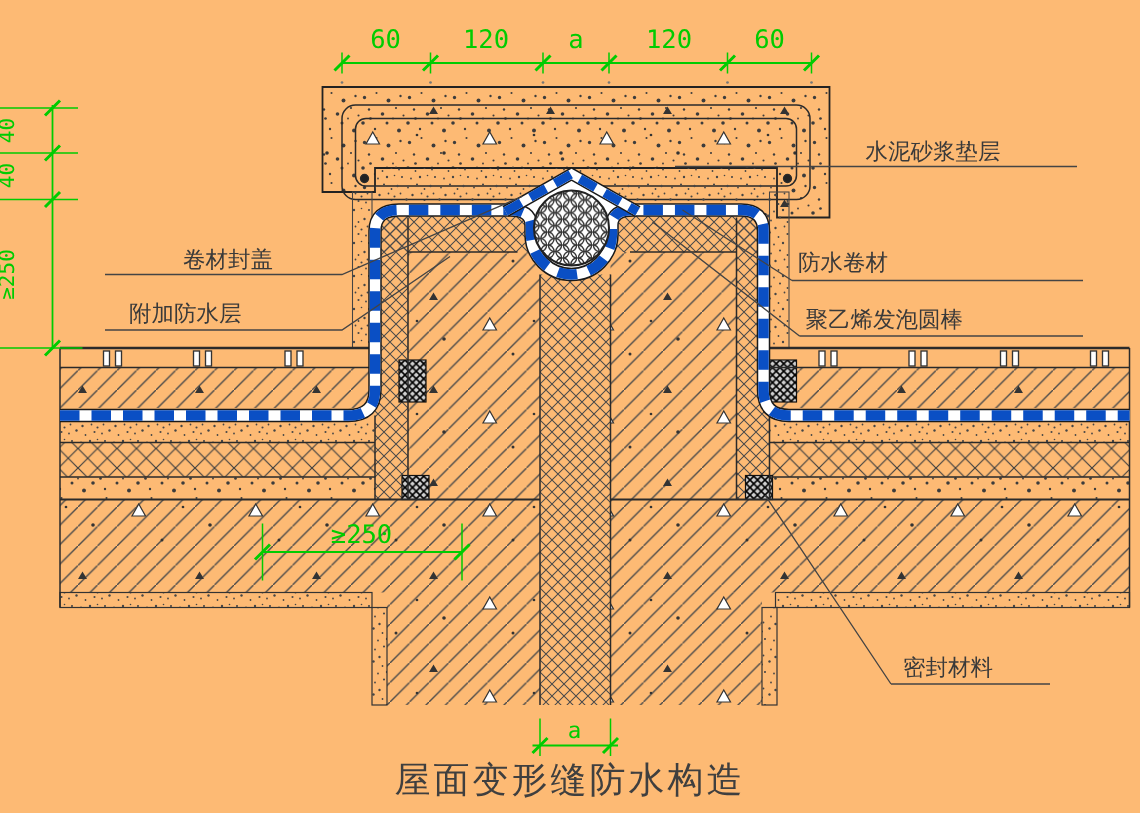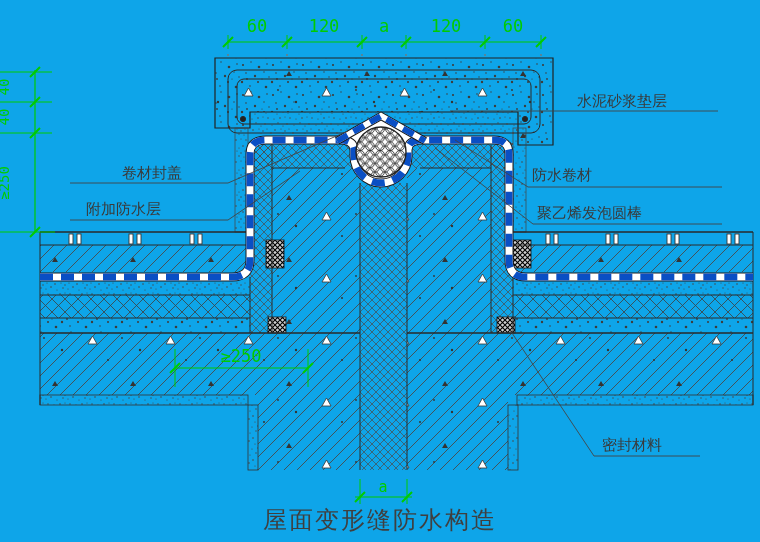--- a/index.html
+++ b/index.html
@@ -3,7 +3,7 @@
 <meta charset="utf-8">
 <style>
   html,body{margin:0;padding:0;background:#ffffff;}
-  .canvas{position:relative;width:760px;height:542px;background:#0ea5e9;overflow:hidden;
+  .canvas{position:relative;width:760px;height:542px;background:#fdba74;overflow:hidden;
           font-family:"Liberation Sans","DejaVu Sans",sans-serif;}
   svg text{user-select:none;}
   .dimtxt{font-family:"DejaVu Sans Mono","Liberation Mono",monospace;fill:#00cc00;}

